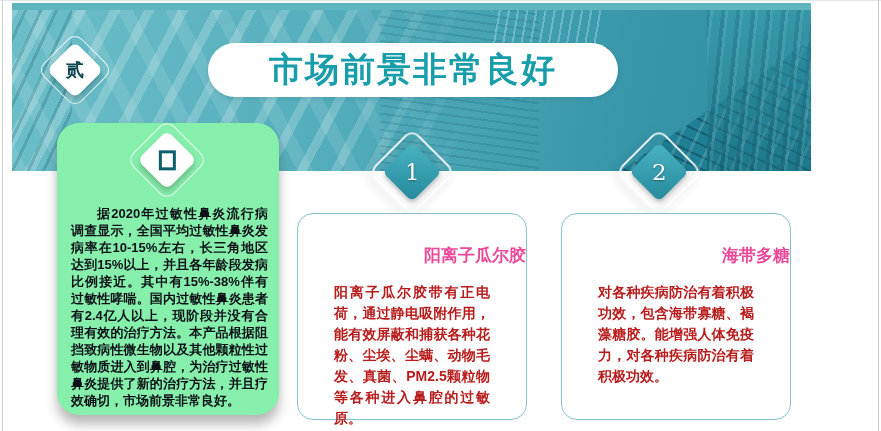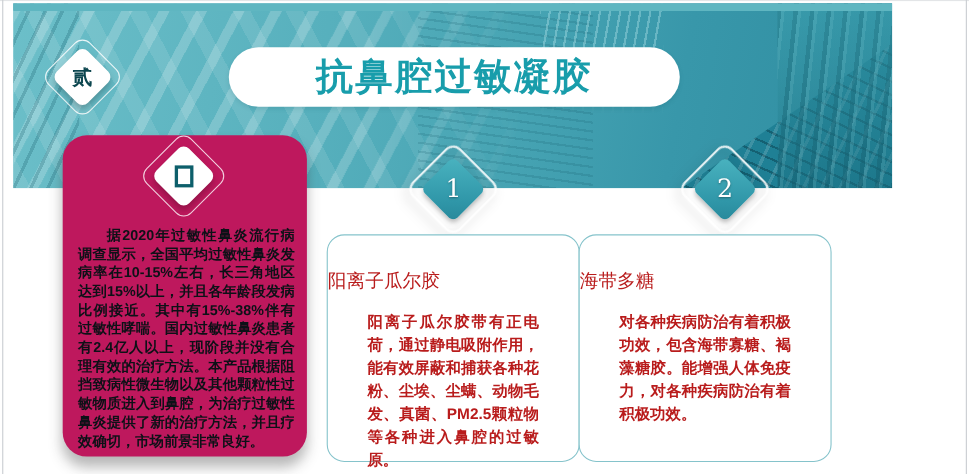--- a/index.html
+++ b/index.html
@@ -118,7 +118,7 @@
   </div>
 
   <div class="title-pill">
-    <span>抗鼻腔过敏凝胶</span>
+    <span>市场前景非常良好</span>
   </div>
 
   <div class="dgroup step one">

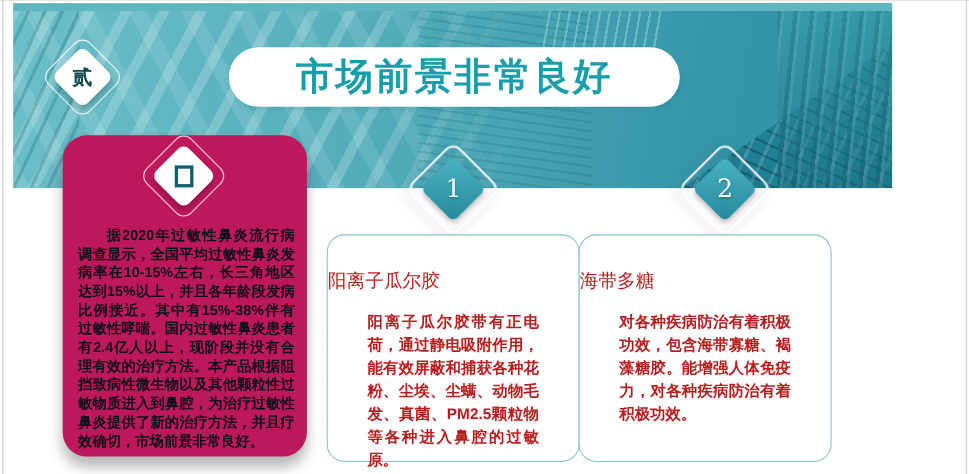--- a/index.html
+++ b/index.html
@@ -72,7 +72,7 @@
   .step.two{left:628px;top:141px;}
 
   
-  .intro-box{position:absolute;left:57px;top:123px;width:222px;height:292px;background:#be185d;
+  .intro-box{position:absolute;left:57px;top:123px;width:222px;height:292px;background:#86efac;
      border-radius:22px;box-shadow:0 9px 12px rgba(50,50,50,.35);}
   .intro-icon{left:81px;top:8px;width:58px;height:58px;}
   .intro-icon .ring{border-color:rgba(255,255,255,.8);border-width:1.5px;}

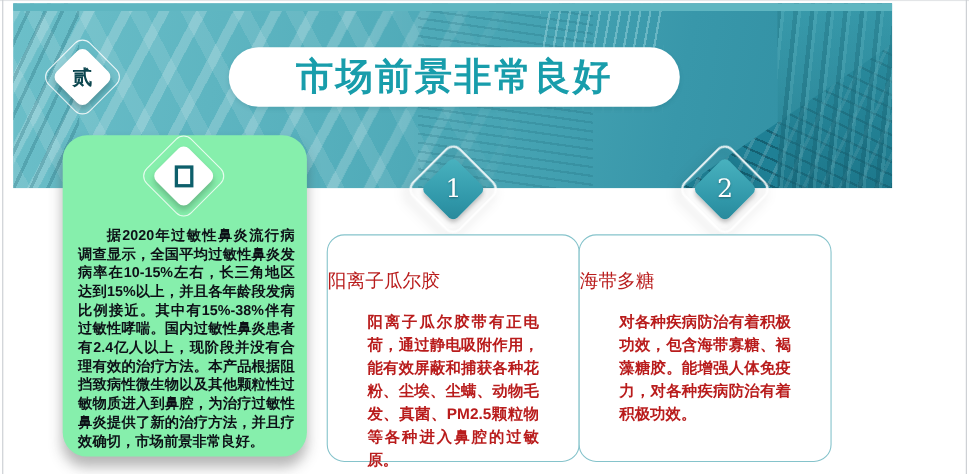--- a/index.html
+++ b/index.html
@@ -87,7 +87,7 @@
      border:1px solid #85c3cb;border-radius:16px;}
   .card.c1{left:297px;}
   .card.c2{left:526px;}
-  .card-title{margin:30px 0 0 0;text-align:left;font-size:17px;font-weight:400;color:#b91c1c;}
+  .card-title{margin:30px 0 0 0;text-align:right;font-size:17px;font-weight:700;color:#ec4899;}
   .card-body{margin:15px 36px 0 36px;font-size:14px;line-height:21px;font-weight:700;
      color:#b91c1c;text-align:justify;}
 </style>

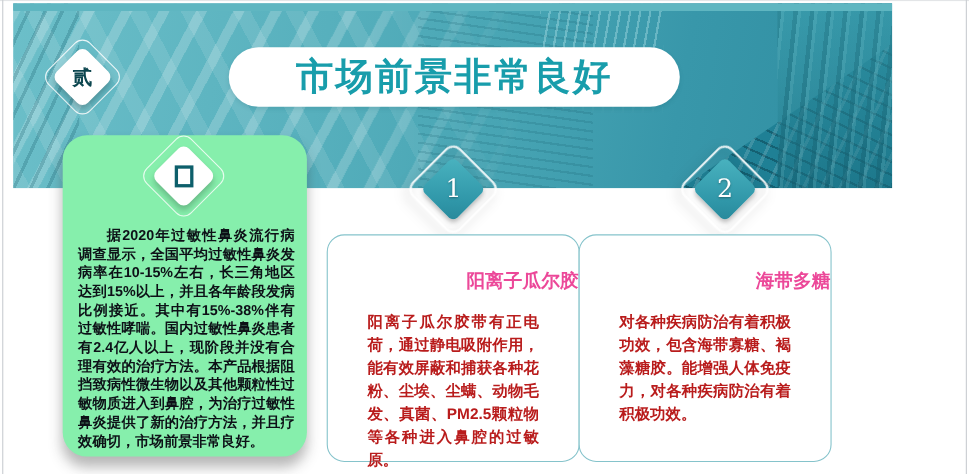--- a/index.html
+++ b/index.html
@@ -86,7 +86,7 @@
   .card{position:absolute;top:213px;width:228px;height:205px;background:#ffffff;
      border:1px solid #85c3cb;border-radius:16px;}
   .card.c1{left:297px;}
-  .card.c2{left:526px;}
+  .card.c2{left:561px;}
   .card-title{margin:30px 0 0 0;text-align:right;font-size:17px;font-weight:700;color:#ec4899;}
   .card-body{margin:15px 36px 0 36px;font-size:14px;line-height:21px;font-weight:700;
      color:#b91c1c;text-align:justify;}

